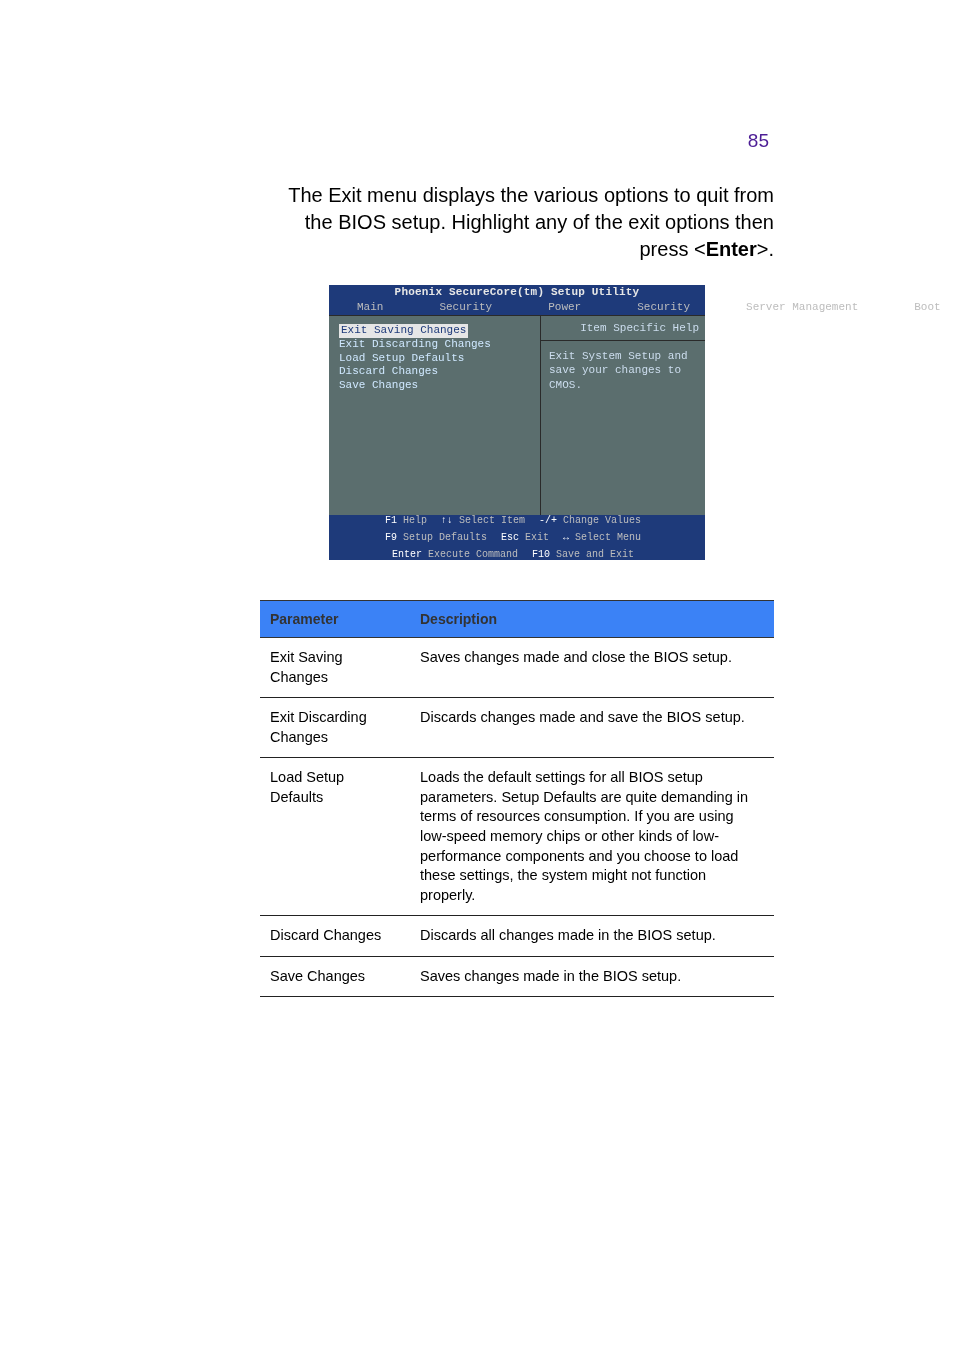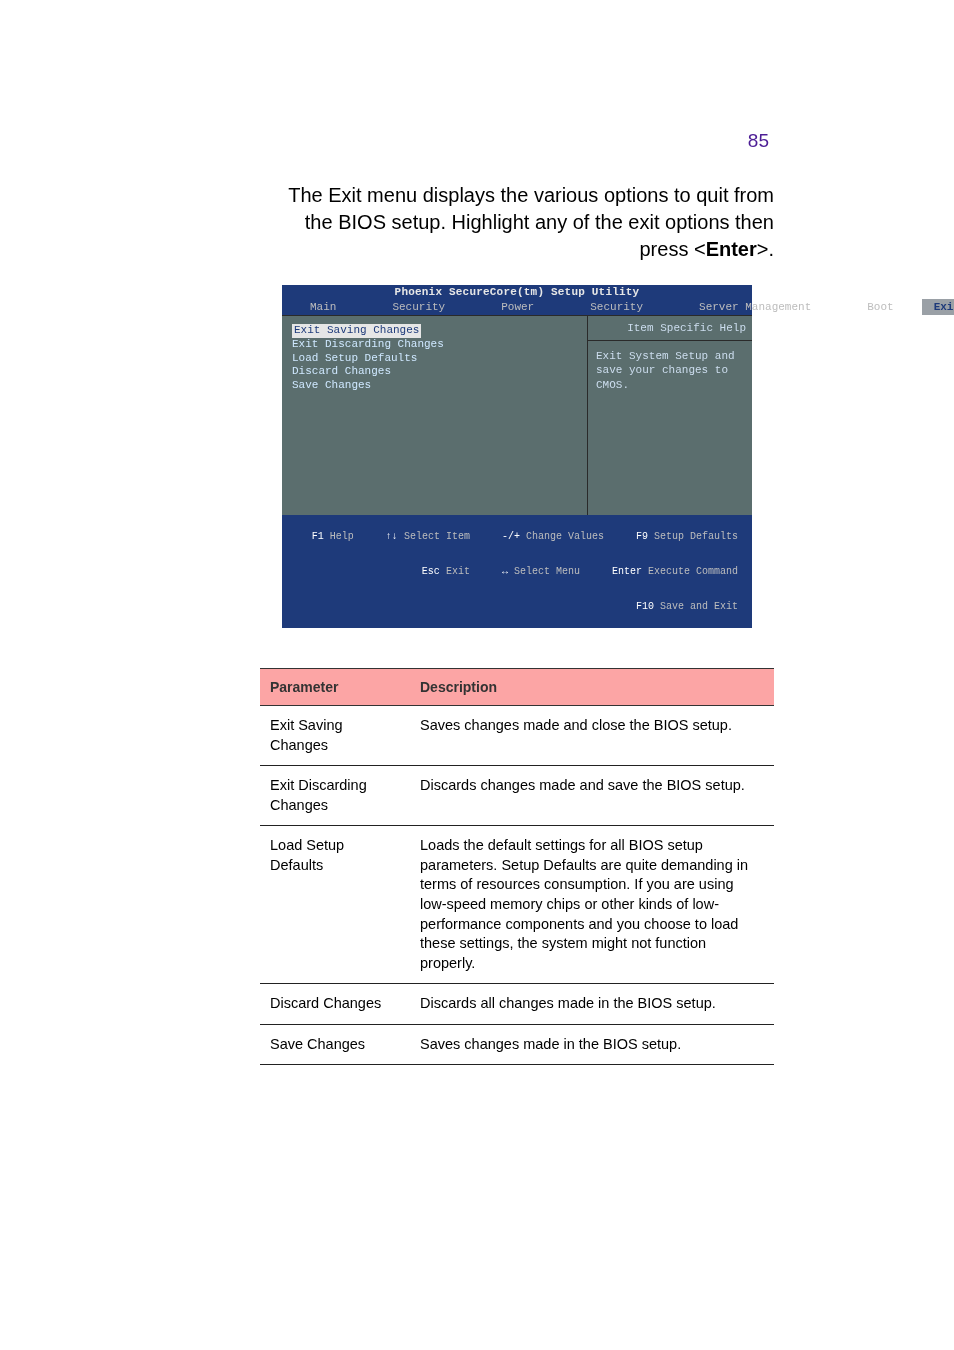--- a/index.html
+++ b/index.html
@@ -11,7 +11,7 @@
   .intro { font-size: 20px; line-height: 1.35; margin-bottom: 22px; text-align: right; }
 
   
-  .bios { margin: 0 auto 40px auto; width: 470px; font-family: "Courier New", monospace; font-size: 11px; }
+  .bios { margin: 0 auto 40px auto; width: 376px; font-family: "Courier New", monospace; font-size: 11px; }
   .bios-title { background: #1e3a7a; color: #e6e6e6; text-align: center; padding: 1px 0; letter-spacing: 0.2px; font-weight: bold; }
   .bios-tabs { display: flex; background: #1e3a7a; color: #bdbdbd; }
   .bios-tab { flex: 0 0 auto; padding: 2px 28px; }

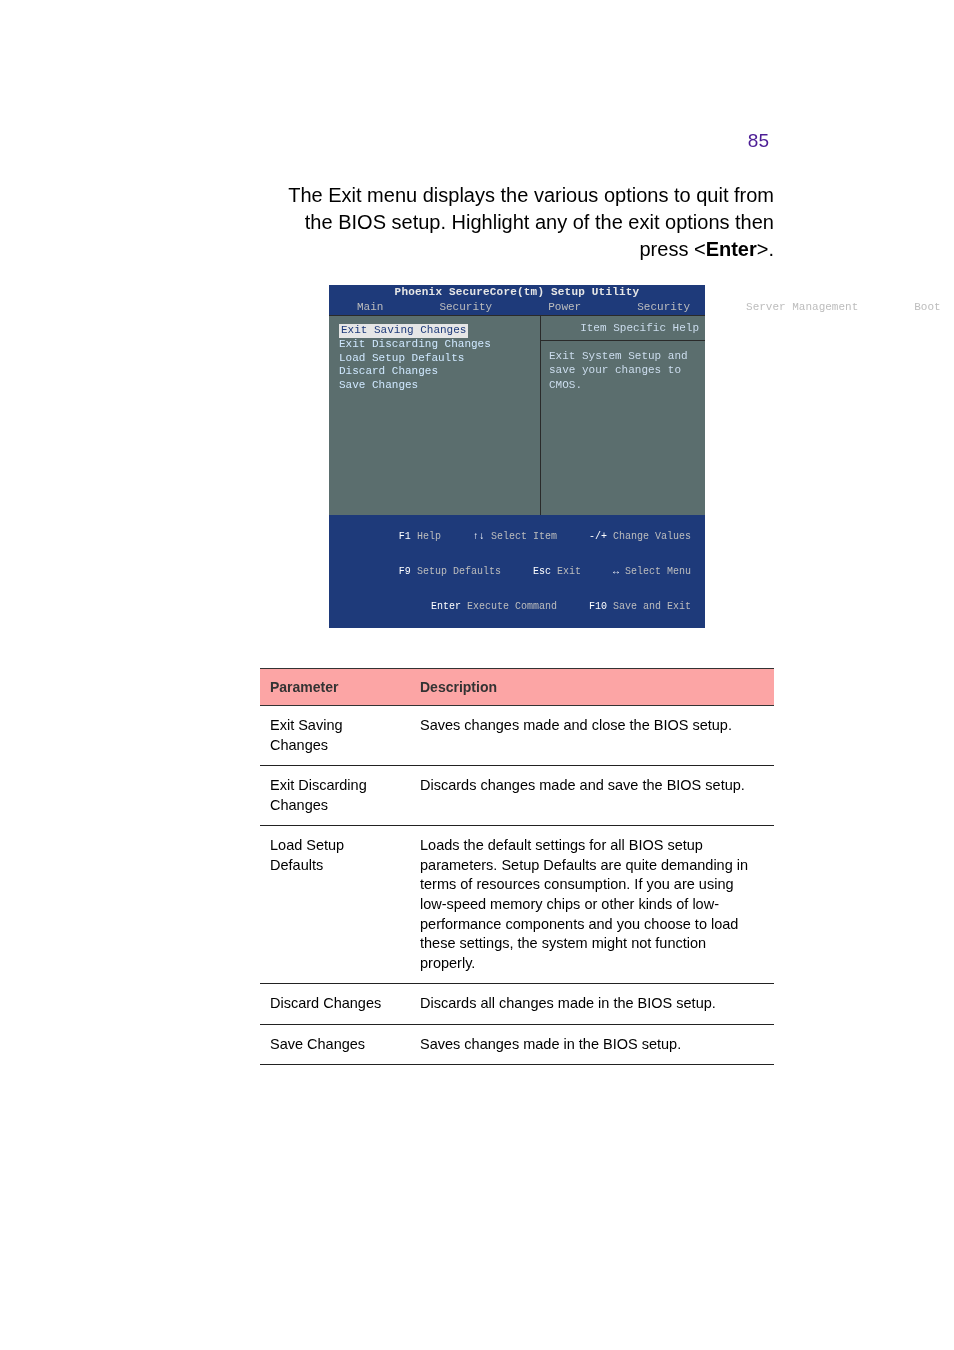--- a/index.html
+++ b/index.html
@@ -23,7 +23,7 @@
   .bios-right { width: 165px; border-left: 1px solid #2a2a2a; display: flex; flex-direction: column; }
   .bios-help-title { padding: 6px; text-align: right; color: #cde; border-bottom: 1px solid #2a2a2a; }
   .bios-help-body { padding: 8px; color: #cde; line-height: 1.3; }
-  .bios-foot { display: flex; background: #1e3a7a; color: #bdbdbd; padding: 16px 6px; justify-content: flex-end; gap: 24px; flex-wrap: wrap; font-size: 10px; }
+  .bios-foot { display: flex; background: #1e3a7a; color: #bdbdbd; padding: 0 6px; justify-content: center; gap: 6px; flex-wrap: wrap; font-size: 10px; }
   .bios-foot .kb { color: #fff; }
   .bios-foot .grp { margin-right: 8px; white-space: nowrap; }
 

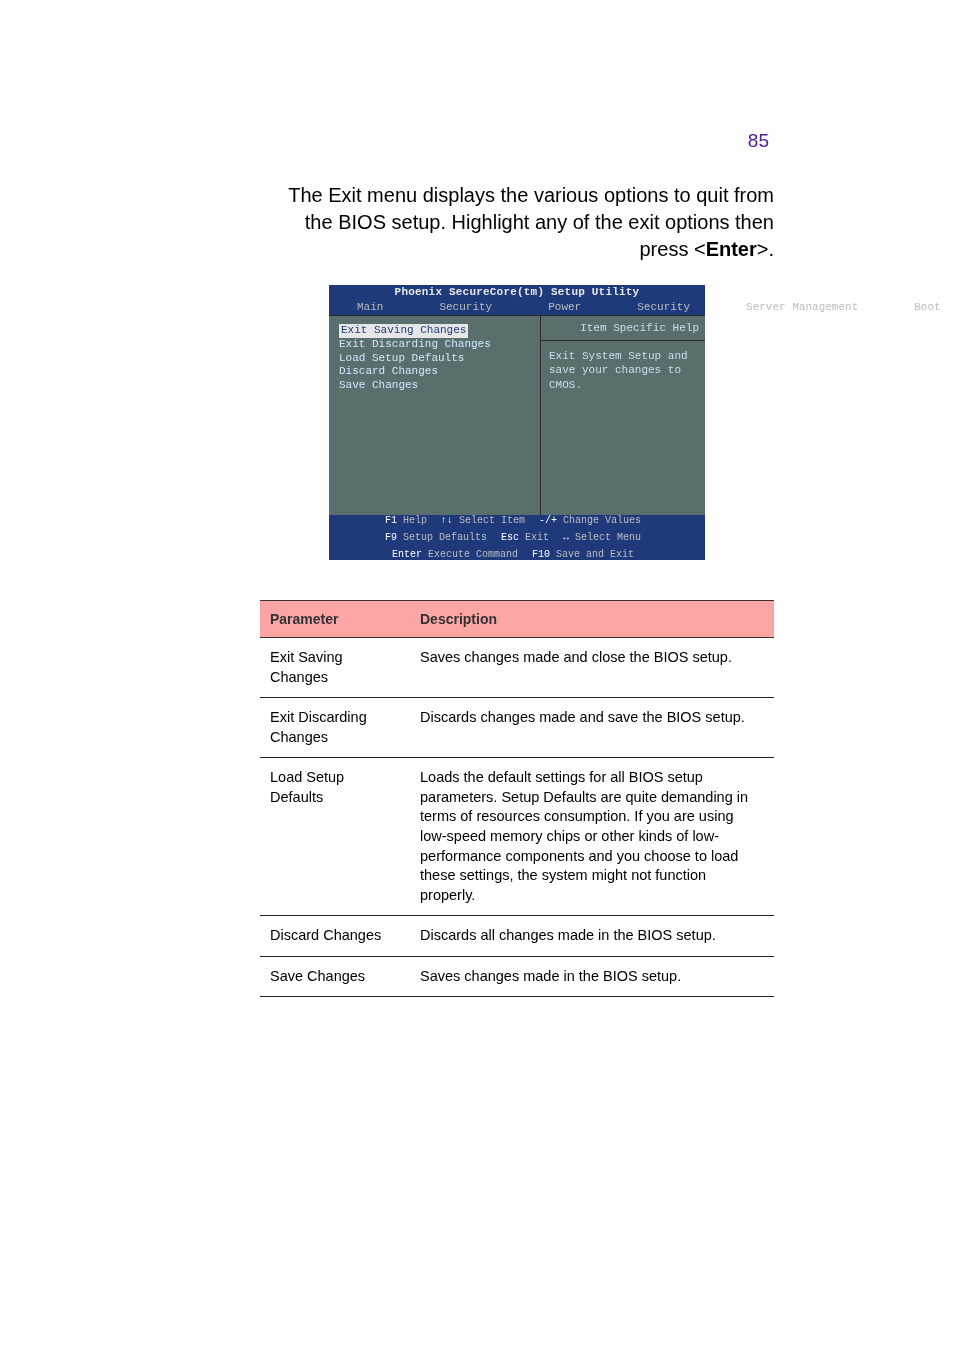--- a/index.html
+++ b/index.html
@@ -29,7 +29,7 @@
 
   
   table.params { width: 100%; border-collapse: collapse; margin-top: 0; }
-  table.params th { background: #fca5a5; text-align: left; font-size: 14px; font-weight: 700; padding: 10px 10px; border-top: 1px solid #333; border-bottom: 1px solid #333; color: #333; }
+  table.params th { background: #3b82f6; text-align: left; font-size: 14px; font-weight: 700; padding: 10px 10px; border-top: 1px solid #333; border-bottom: 1px solid #333; color: #333; }
   table.params th:first-child { width: 150px; }
   table.params td { font-size: 14.5px; padding: 10px 10px; border-bottom: 1px solid #222; vertical-align: top; line-height: 1.35; }
 </style>

